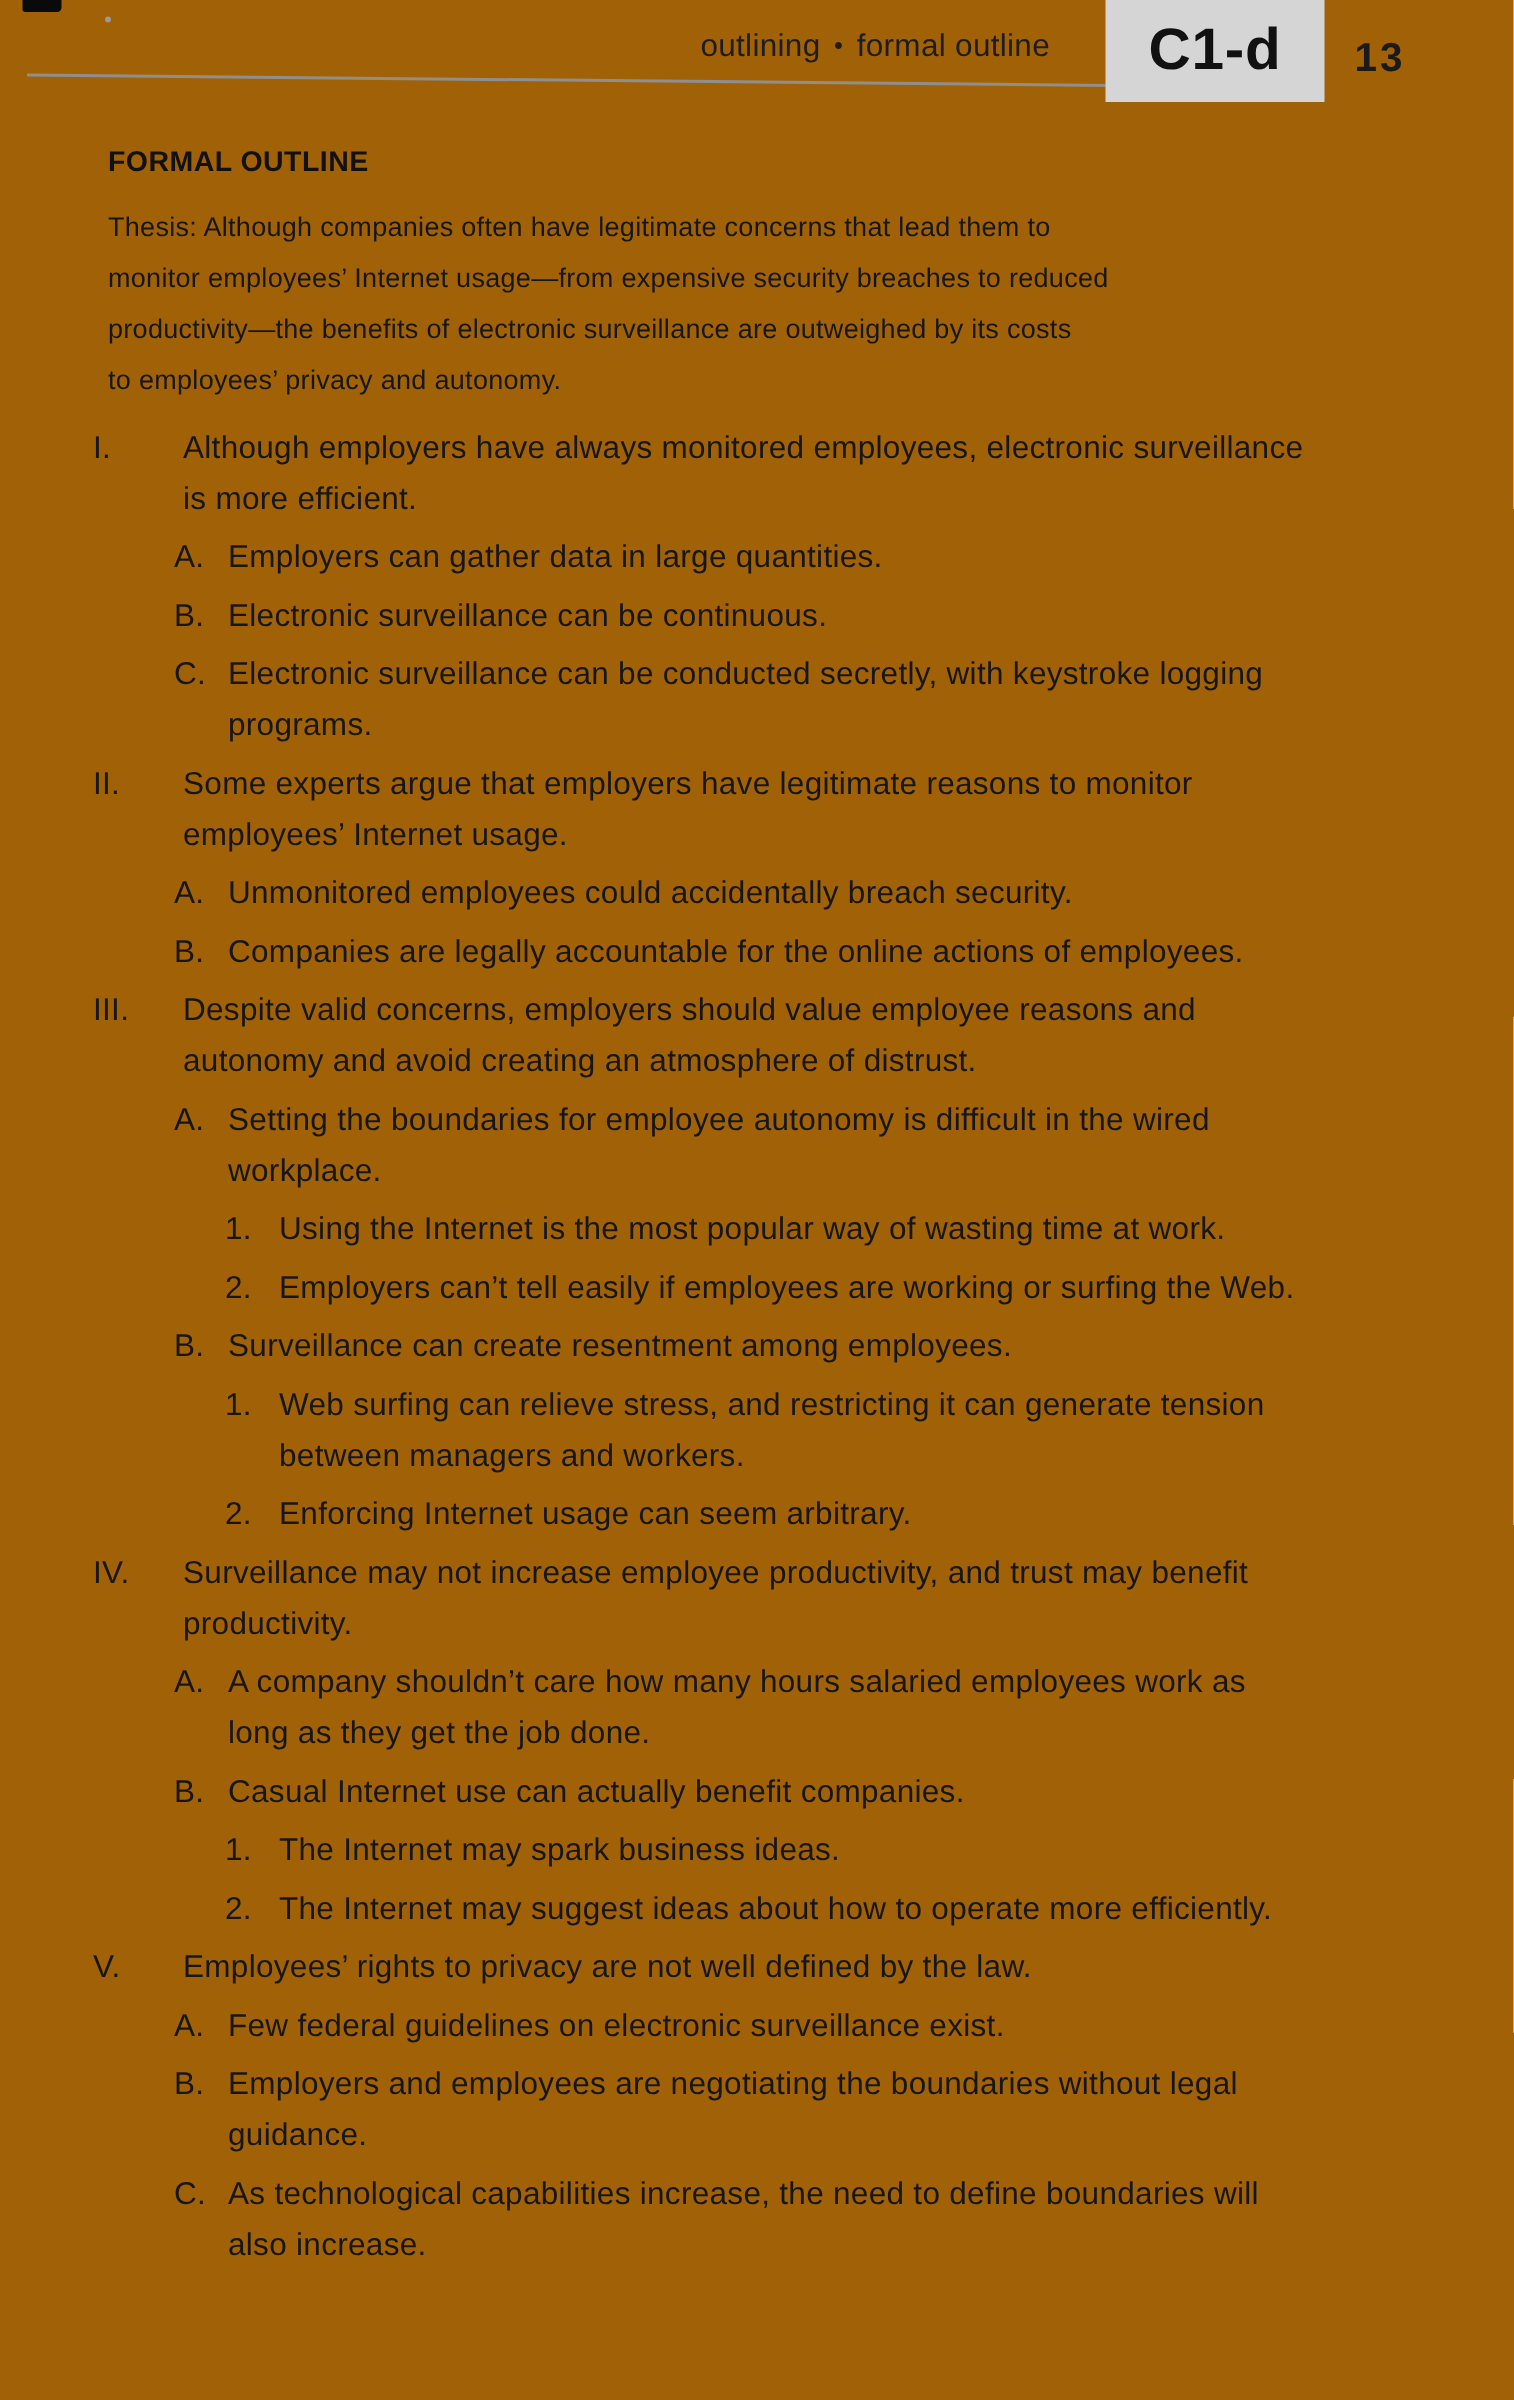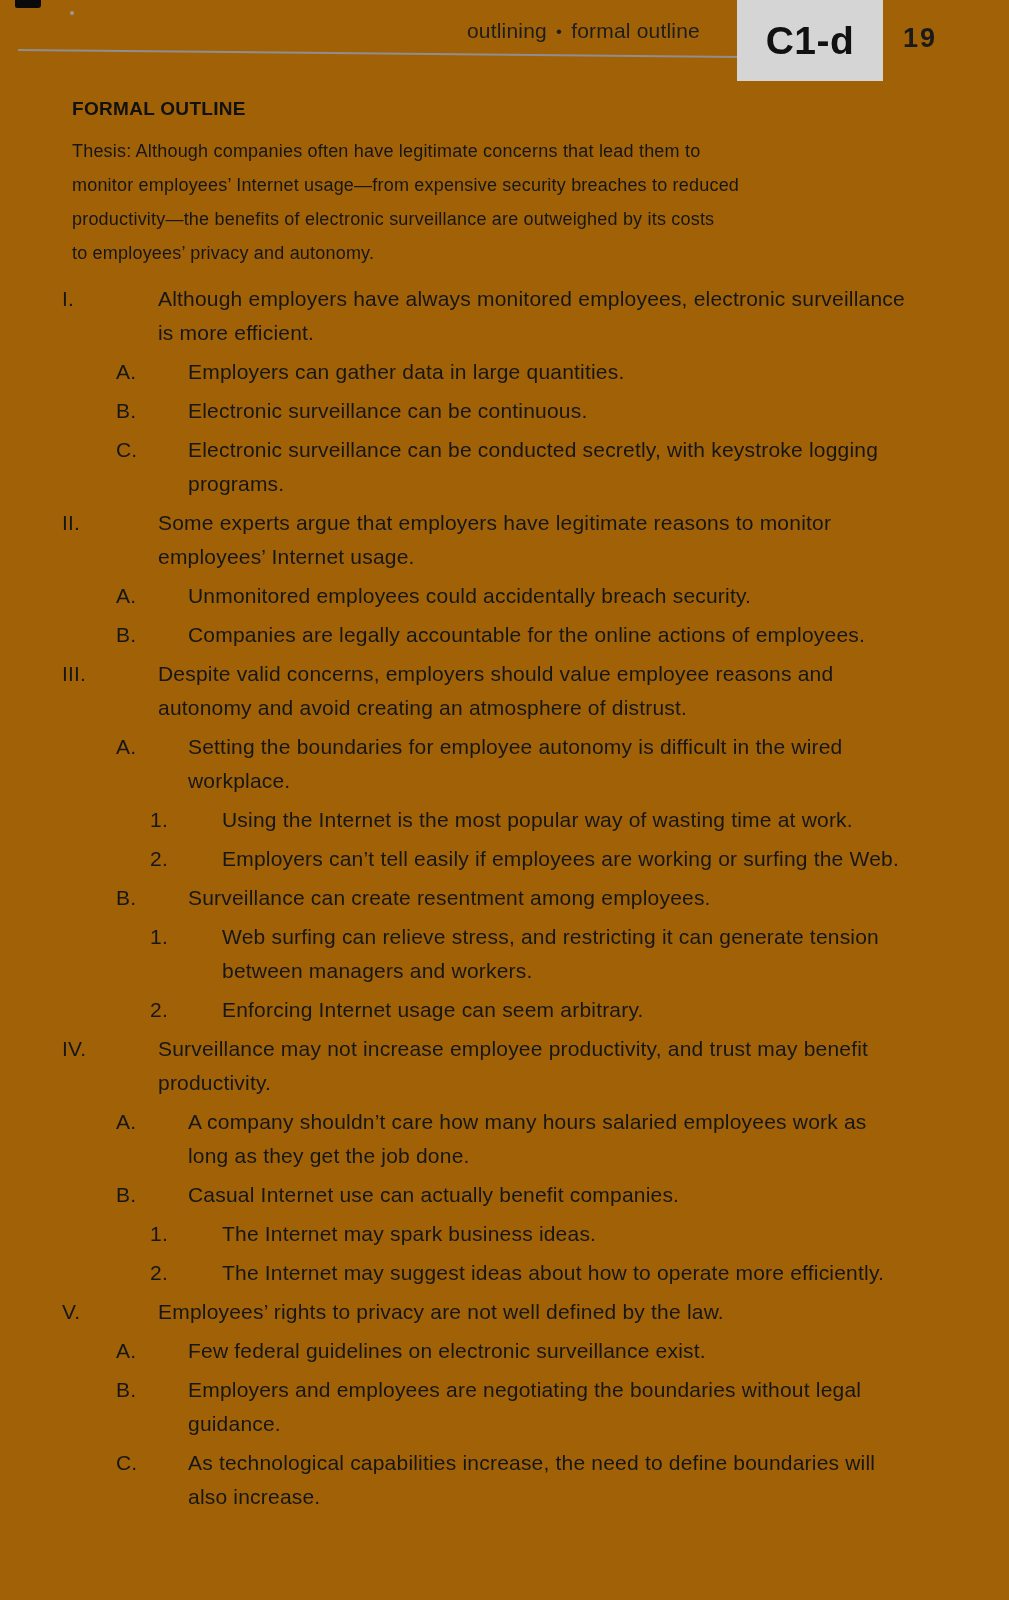--- a/index.html
+++ b/index.html
@@ -35,7 +35,7 @@
   }
   .running-head .sep { display: inline-block; margin: 0 9px; font-size: 17px; vertical-align: 1px; }
   .section-tab {
-    position: absolute; left: 737px; top: 0; width: 146px; height: 81px;
+    position: absolute; left: 737px; top: 0; width: 146px; height: 68px;
     background: #d5d5d5;
     display: flex; align-items: center; justify-content: center;
   }

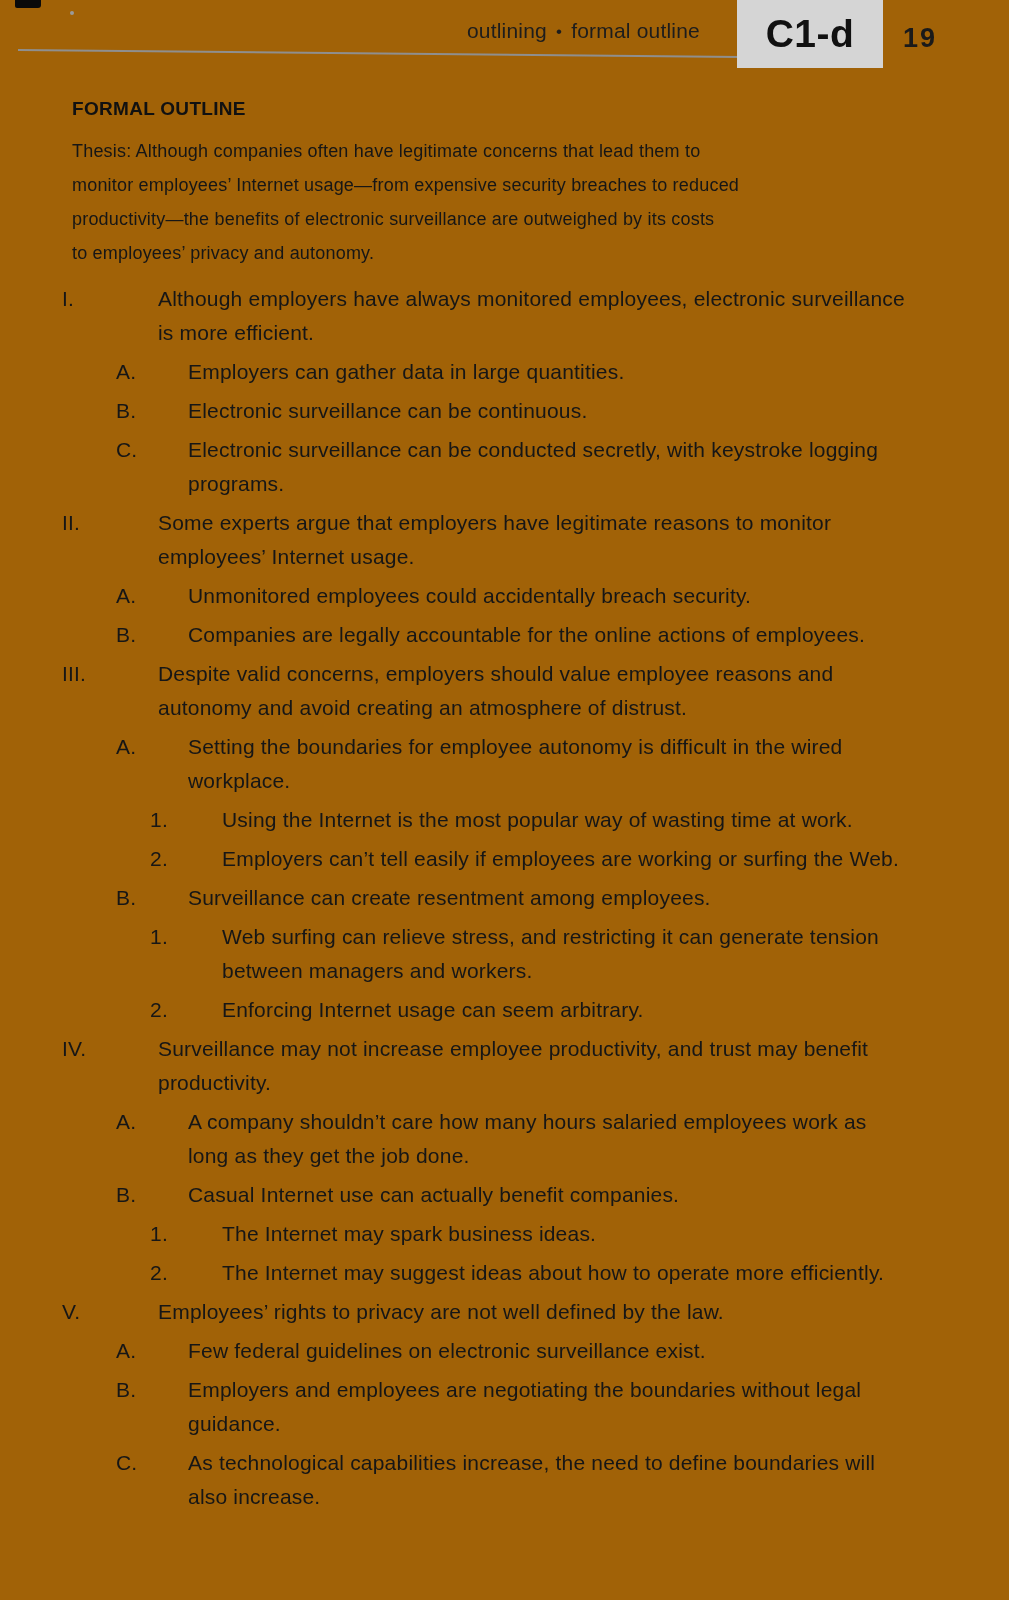--- a/index.html
+++ b/index.html
@@ -84,7 +84,7 @@
     <div class="section-tab">
       <span>C1-d</span>
     </div>
-    <span class="page-number">19</span>
+    <span class="page-number">13</span>
   </header>
 
   <main class="content">

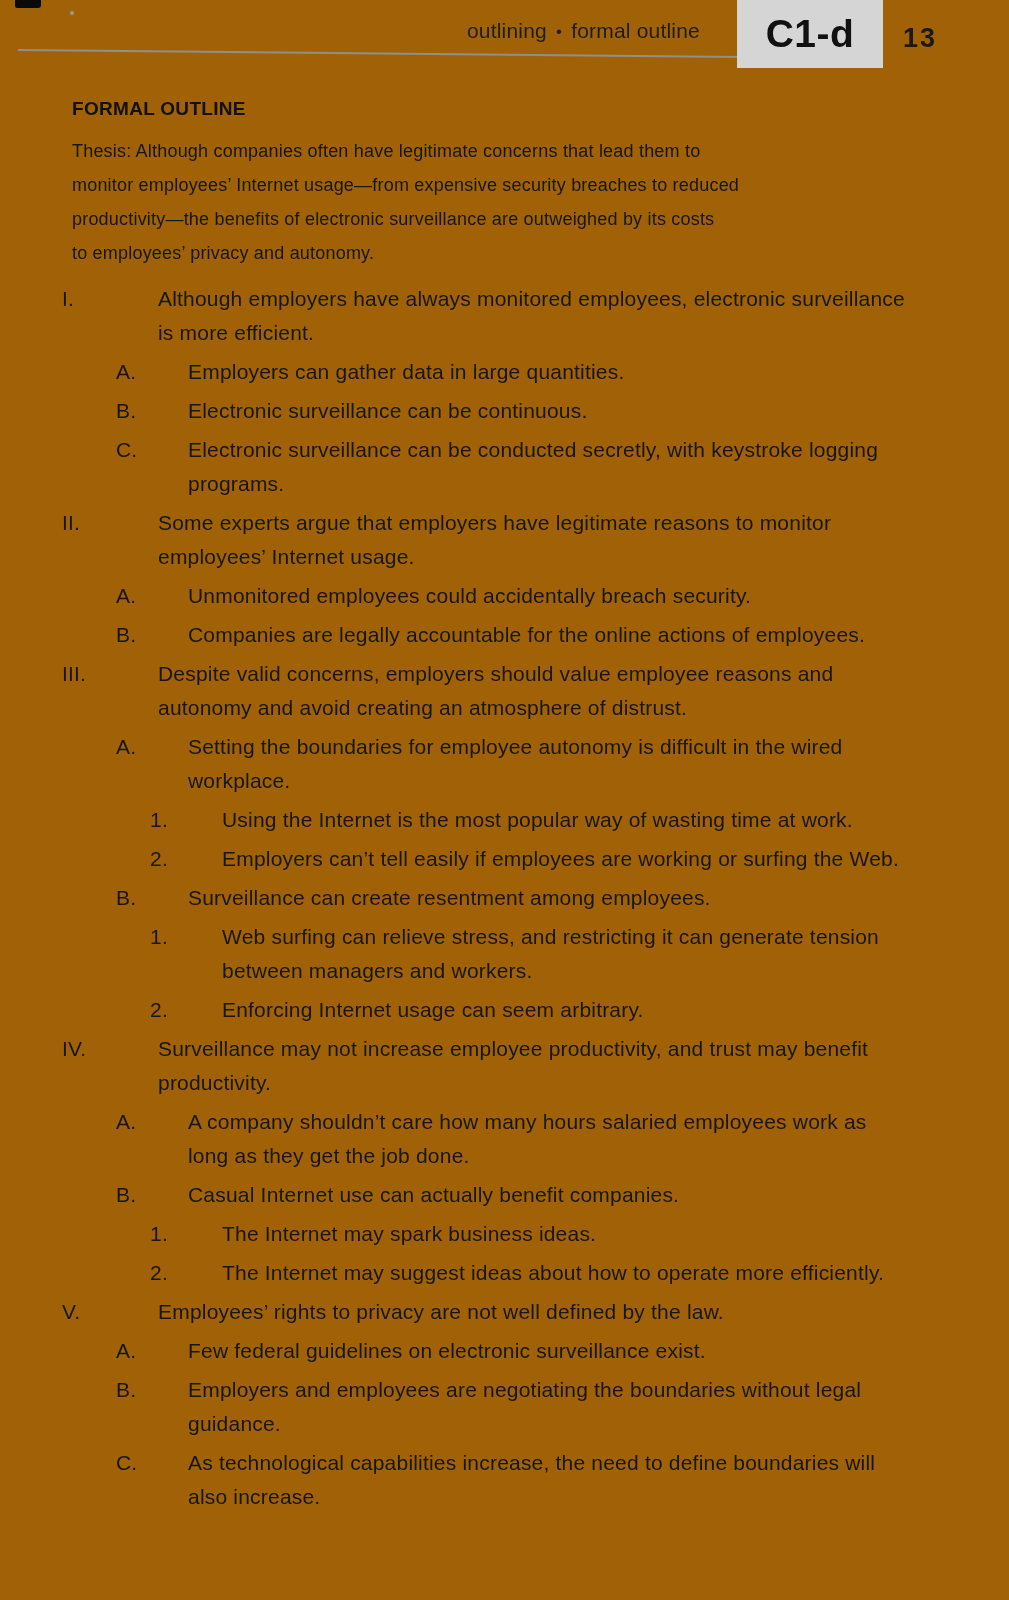--- a/index.html
+++ b/index.html
@@ -60,7 +60,7 @@
   }
   .row { display: flex; margin-bottom: 5px; font-size: 21px; line-height: 34px; letter-spacing: 0.2px; }
   .row .lbl { flex-shrink: 0; }
-  .row .txt { white-space: pre-line; margin-left: 36px; }
+  .row .txt { white-space: pre-line; }
   .lvl1 { margin-left: 62px; }
   .lvl1 .lbl { width: 60px; }
   .lvl2 { margin-left: 116px; }

